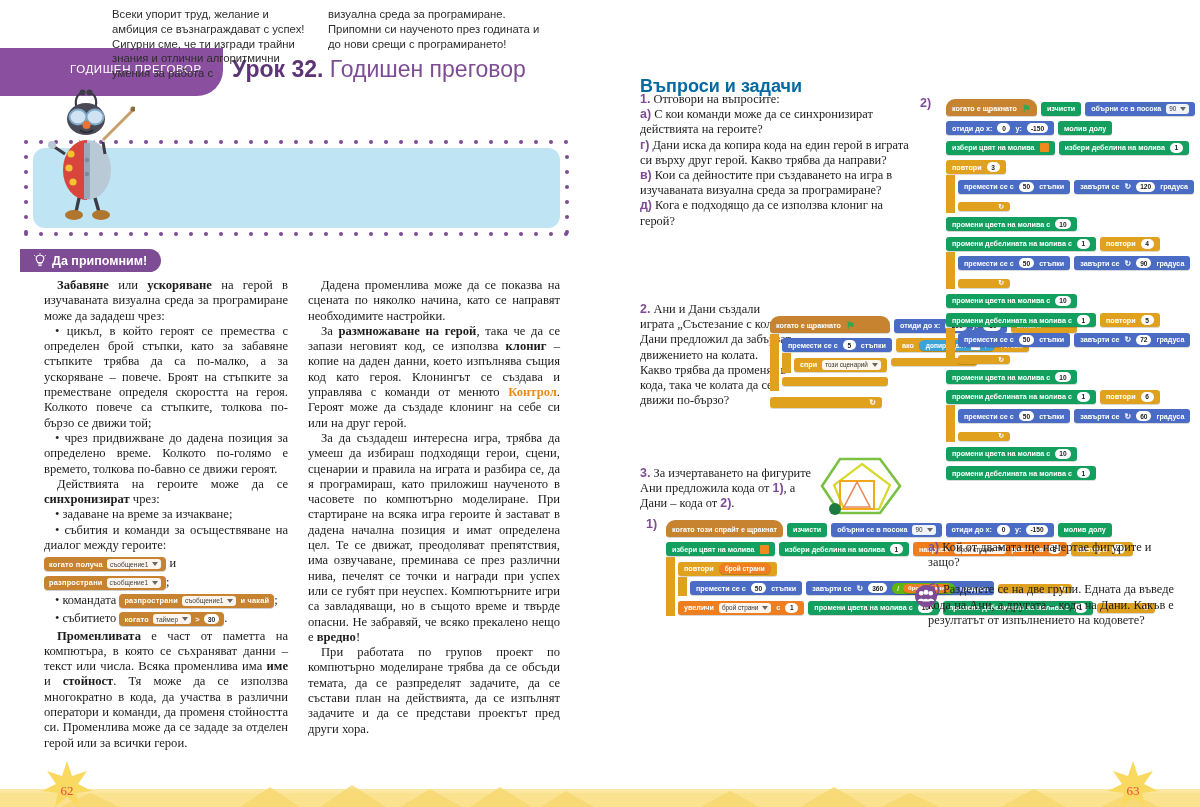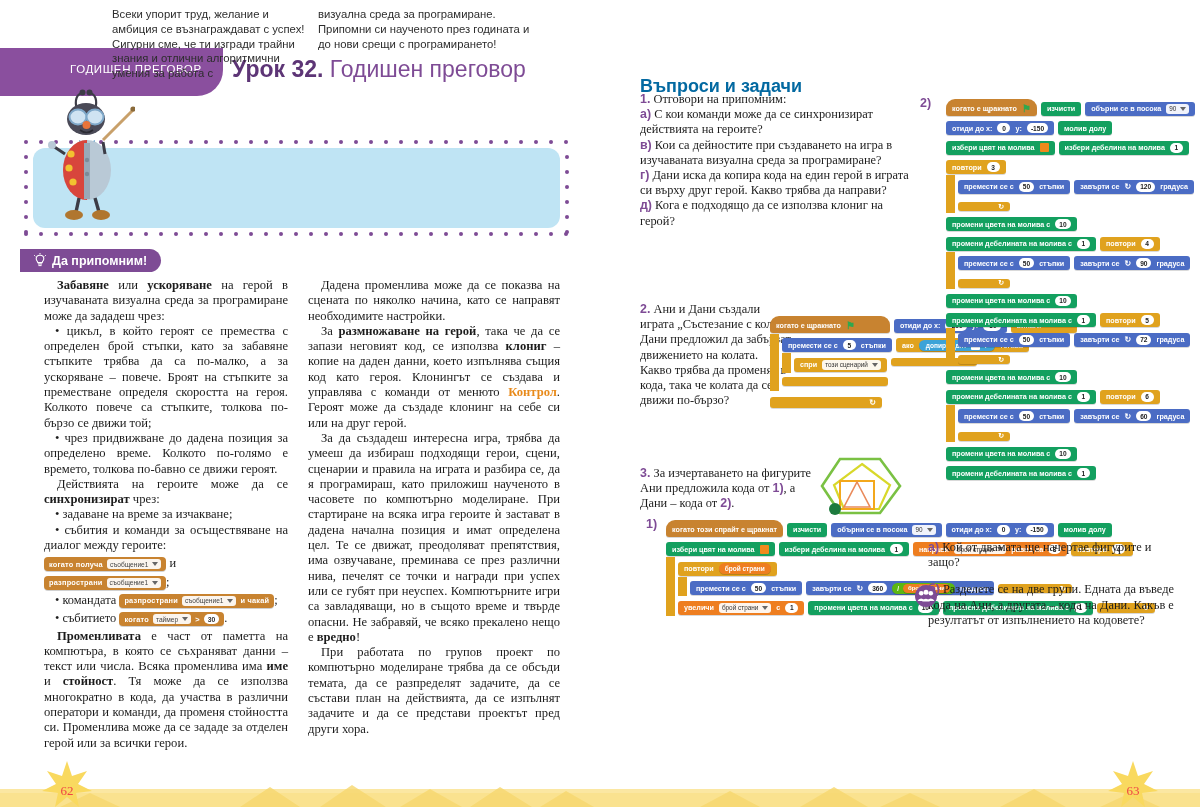--- a/index.html
+++ b/index.html
@@ -64,7 +64,7 @@
     font-size: 11.3px; line-height: 14.8px; color: #2d2d2d;
   }
   .blue-col-1 { left: 112px; width: 200px; }
-  .blue-col-2 { left: 318px; width: 215px; }
+  .blue-col-2 { left: 328px; width: 215px; }
 
   
   .mascot { position: absolute; left: 43px; top: 88px; width: 92px; height: 132px; }

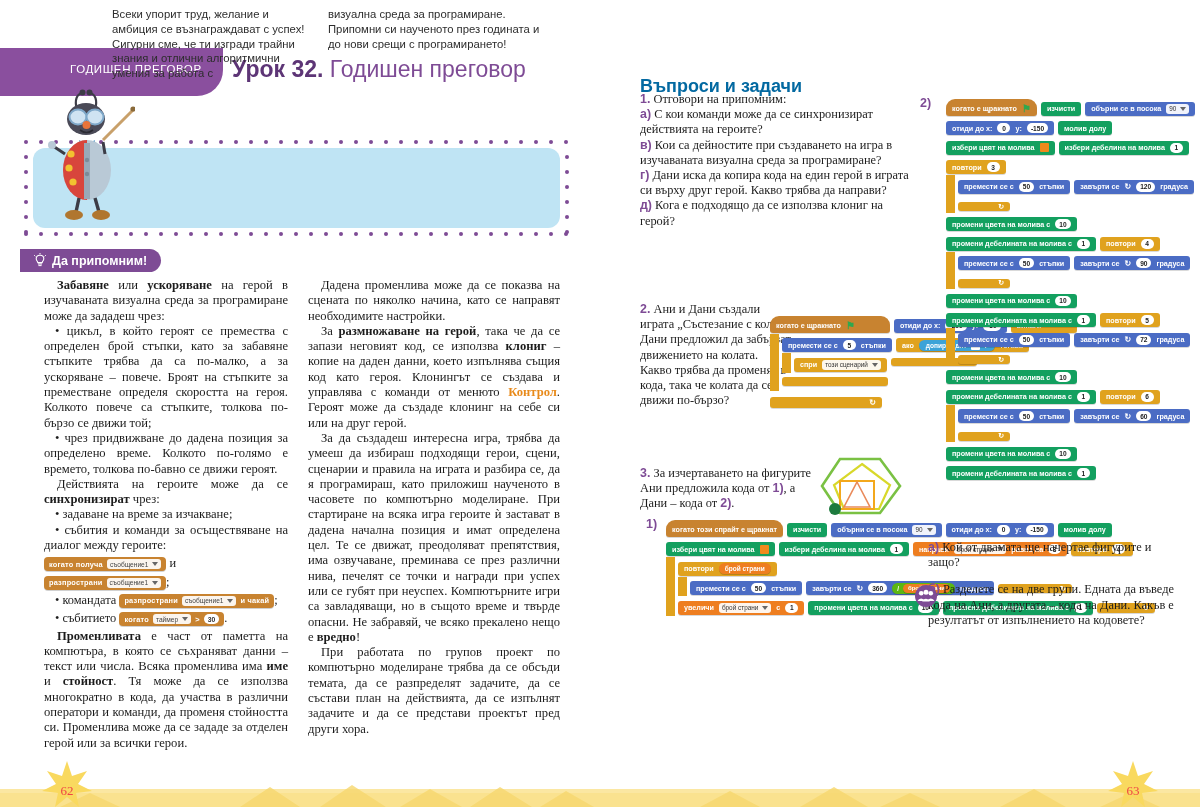--- a/index.html
+++ b/index.html
@@ -411,7 +411,7 @@
   <div class="rp-title">Въпроси и задачи</div>
 
   <div class="rcol q1">
-    <p><span class="lbl">1.</span><span> Отговори на припомним:</span></p>
+    <p><span class="lbl">1.</span><span> Отговори на въпросите:</span></p>
     <p><span class="lbl">а)</span><span> С кои команди може да се синхронизират действията на героите?</span></p>
     <p><span class="lbl">в)</span><span> Кои са дейностите при създаването на игра в изучаваната визуална среда за програмиране?</span></p>
     <p><span class="lbl">г)</span><span> Дани иска да копира кода на един герой в играта си върху друг герой. Какво трябва да направи?</span></p>

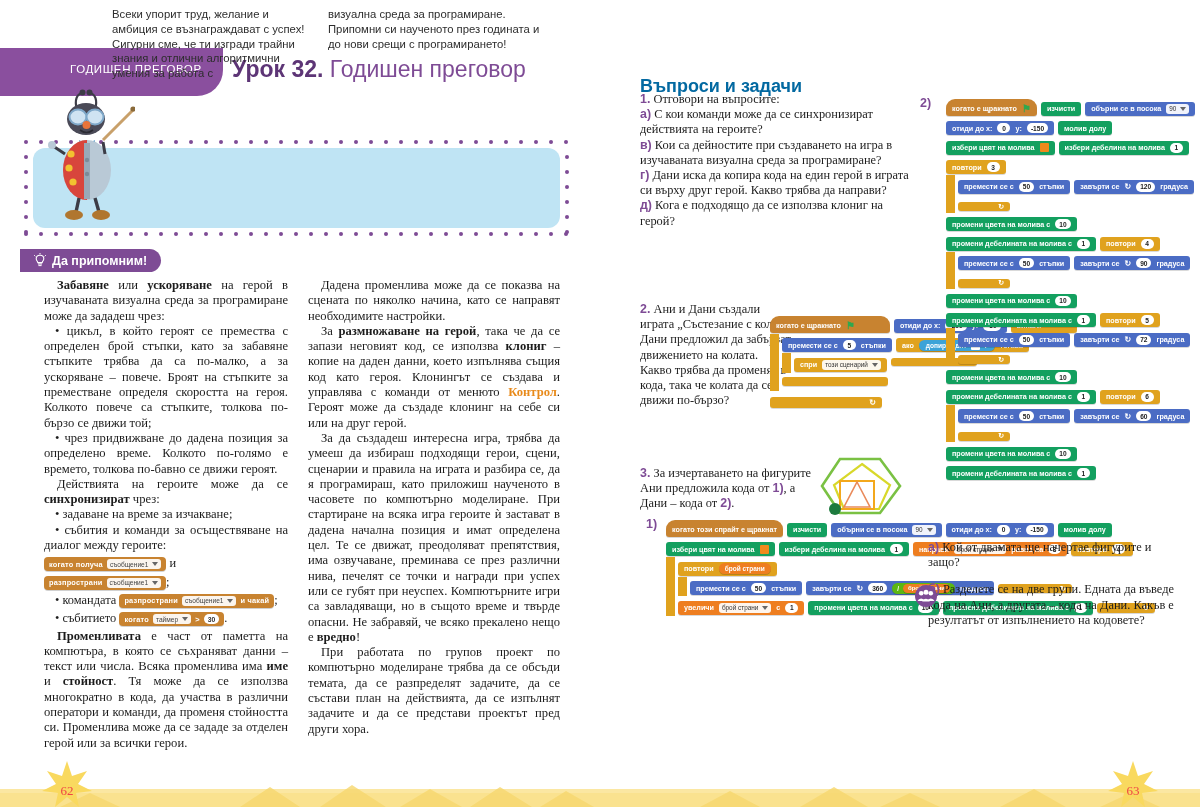--- a/index.html
+++ b/index.html
@@ -413,8 +413,8 @@
   <div class="rcol q1">
     <p><span class="lbl">1.</span><span> Отговори на въпросите:</span></p>
     <p><span class="lbl">а)</span><span> С кои команди може да се синхронизират действията на героите?</span></p>
+    <p><span class="lbl">г)</span><span> Дани иска да копира кода на един герой в играта си върху друг герой. Какво трябва да направи?</span></p>
     <p><span class="lbl">в)</span><span> Кои са дейностите при създаването на игра в изучаваната визуална среда за програмиране?</span></p>
-    <p><span class="lbl">г)</span><span> Дани иска да копира кода на един герой в играта си върху друг герой. Какво трябва да направи?</span></p>
     <p><span class="lbl">д)</span><span> Кога е подходящо да се използва клониг на герой?</span></p>
   </div>
 

